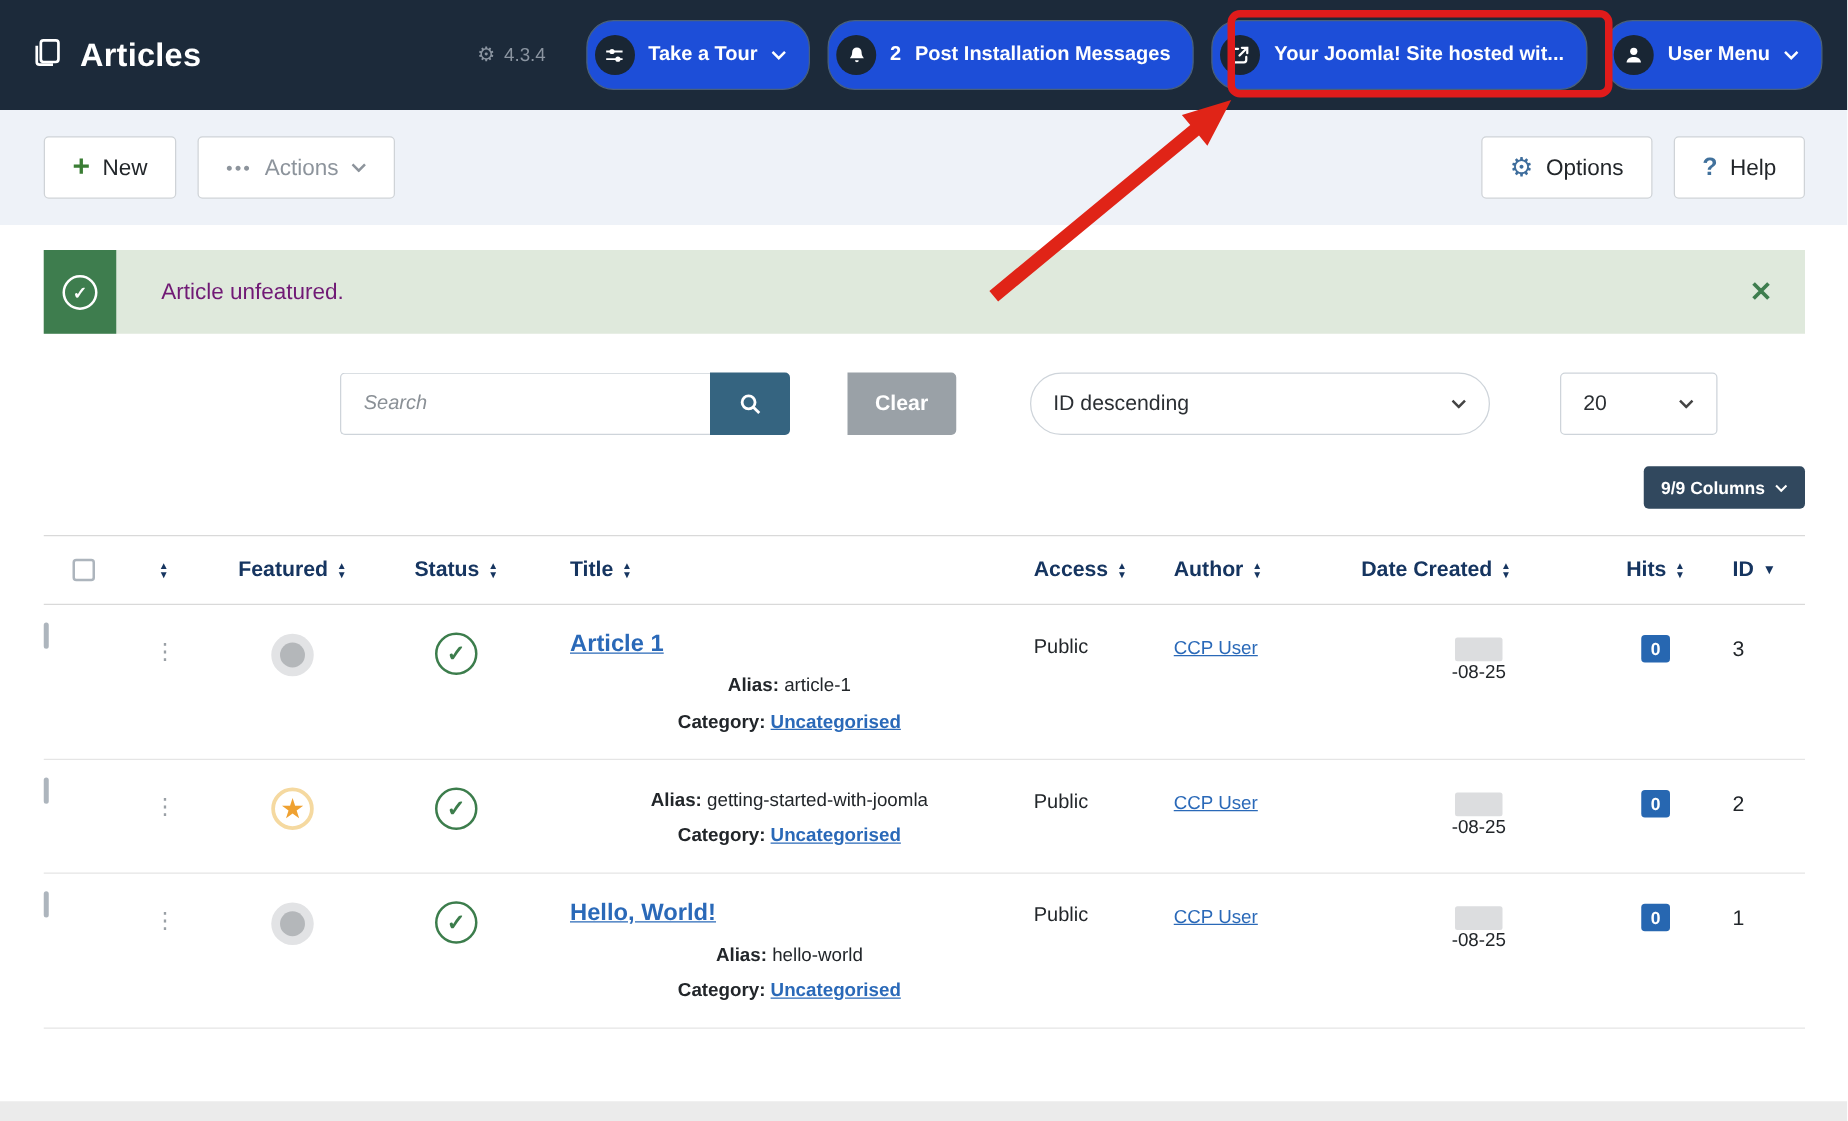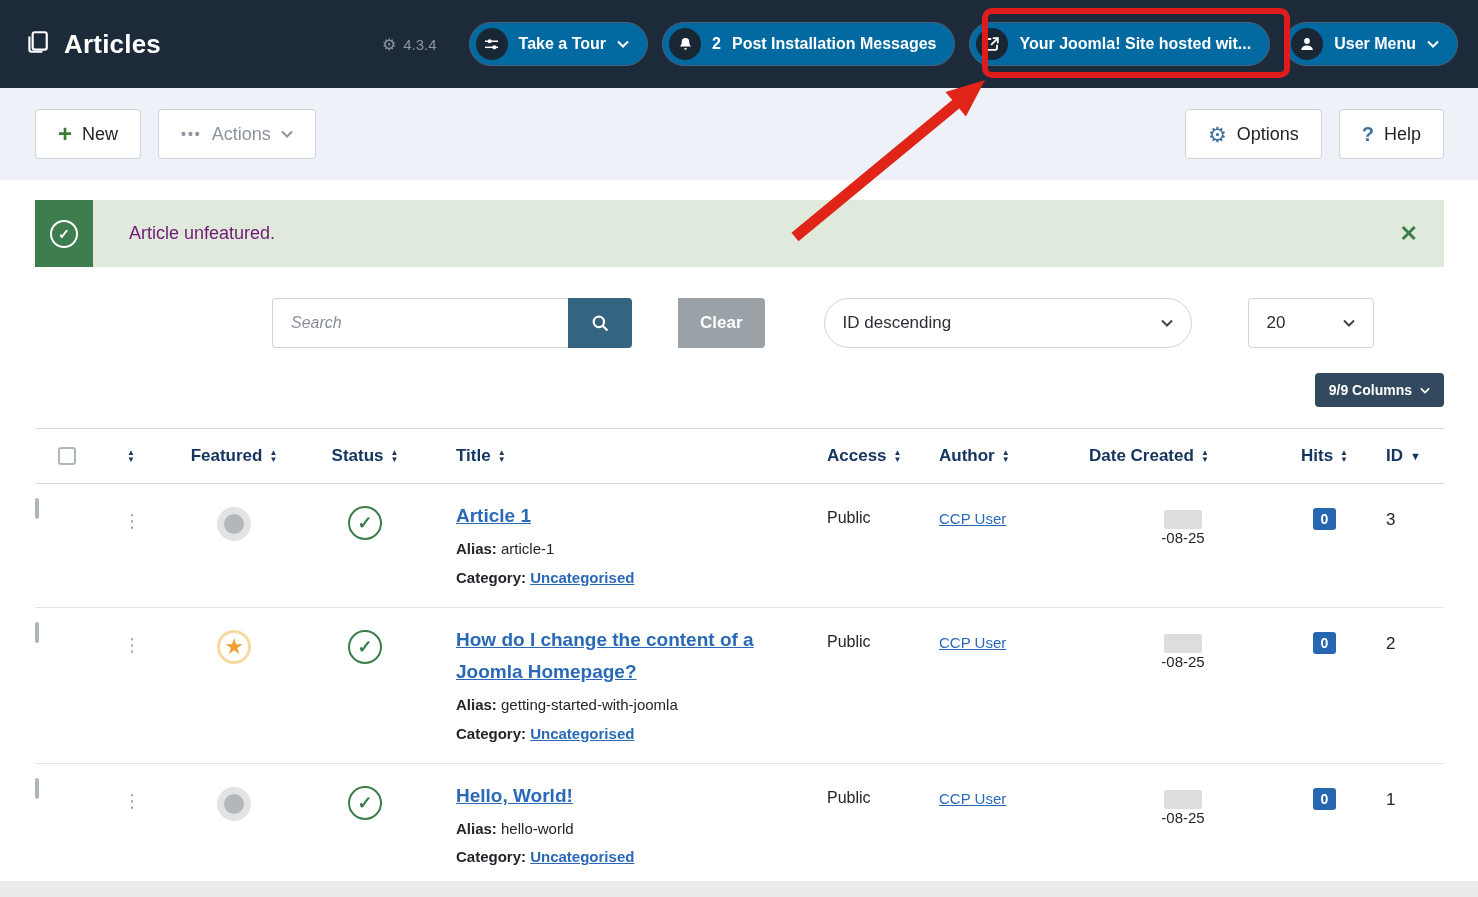--- a/index.html
+++ b/index.html
@@ -13,8 +13,8 @@
   .version { margin-left:auto; display:flex; align-items:center; gap:7px; color:#8b95a1; font-size:15px; margin-right:32px; }
   .version .vicon { font-size:16px; color:#8b95a1; }
   .pills { display:flex; align-items:center; gap:14px; }
-  .pill { display:inline-flex; align-items:center; gap:11px; height:44px; border-radius:22px;
-          background:#0369a1; border:1px solid #49607b; color:#fff; font-size:16px; font-weight:600;
+  .pill { display:inline-flex; align-items:center; gap:11px; height:56px; border-radius:22px;
+          background:#1d4ed8; border:1px solid #49607b; color:#fff; font-size:16px; font-weight:600;
           padding:0 18px 0 6px; cursor:pointer; font-family:inherit; white-space:nowrap; }
   .pill-circle { width:32px; height:32px; border-radius:50%; background:#192634; display:flex; align-items:center; justify-content:center; flex:0 0 auto; }
   .chev { width:12px; height:8px; }

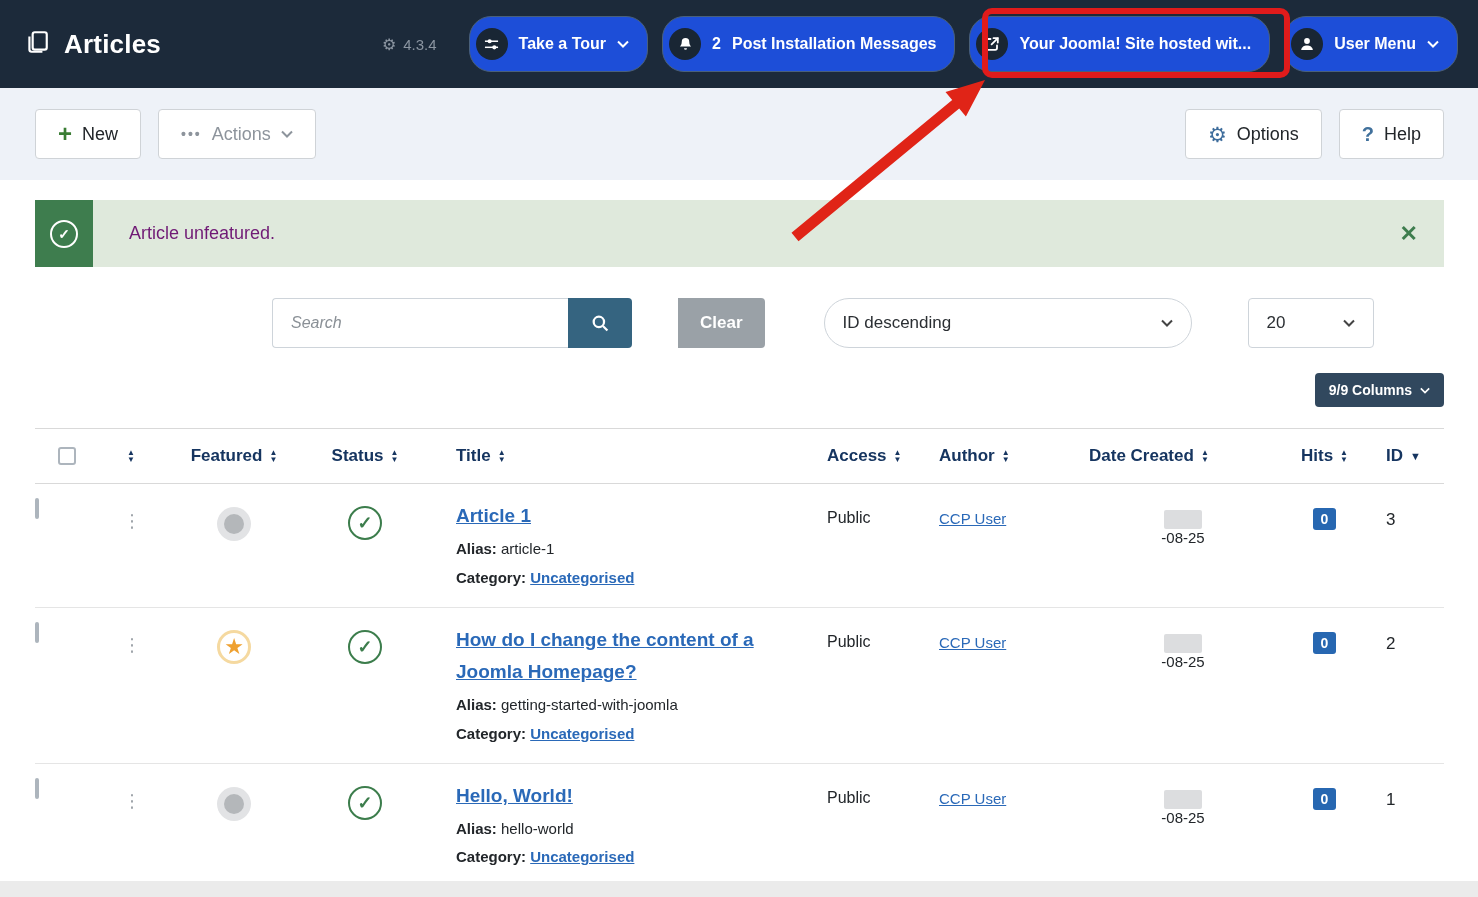--- a/index.html
+++ b/index.html
@@ -84,7 +84,7 @@
               color:#3c7d4c; font-size:18px; font-weight:700; margin-top:6px; cursor:pointer; }
   .titlecell { padding-left:31px; padding-right:20px; }
   .title-link { color:#2a69b8; font-size:19px; font-weight:700; text-decoration:underline; line-height:1.7; cursor:pointer; }
-  .meta { font-size:15px; color:#22262a; margin-top:5px; line-height:1.55; }
+  .meta { font-size:15px; color:#22262a; margin-top:5px; line-height:1.55;text-align:center; }
   .meta b { font-weight:700; }
   .cat-link { color:#2a69b8; font-weight:700; text-decoration:underline; cursor:pointer; }
   .access { font-size:16px; color:#22262a; margin-top:9px; }

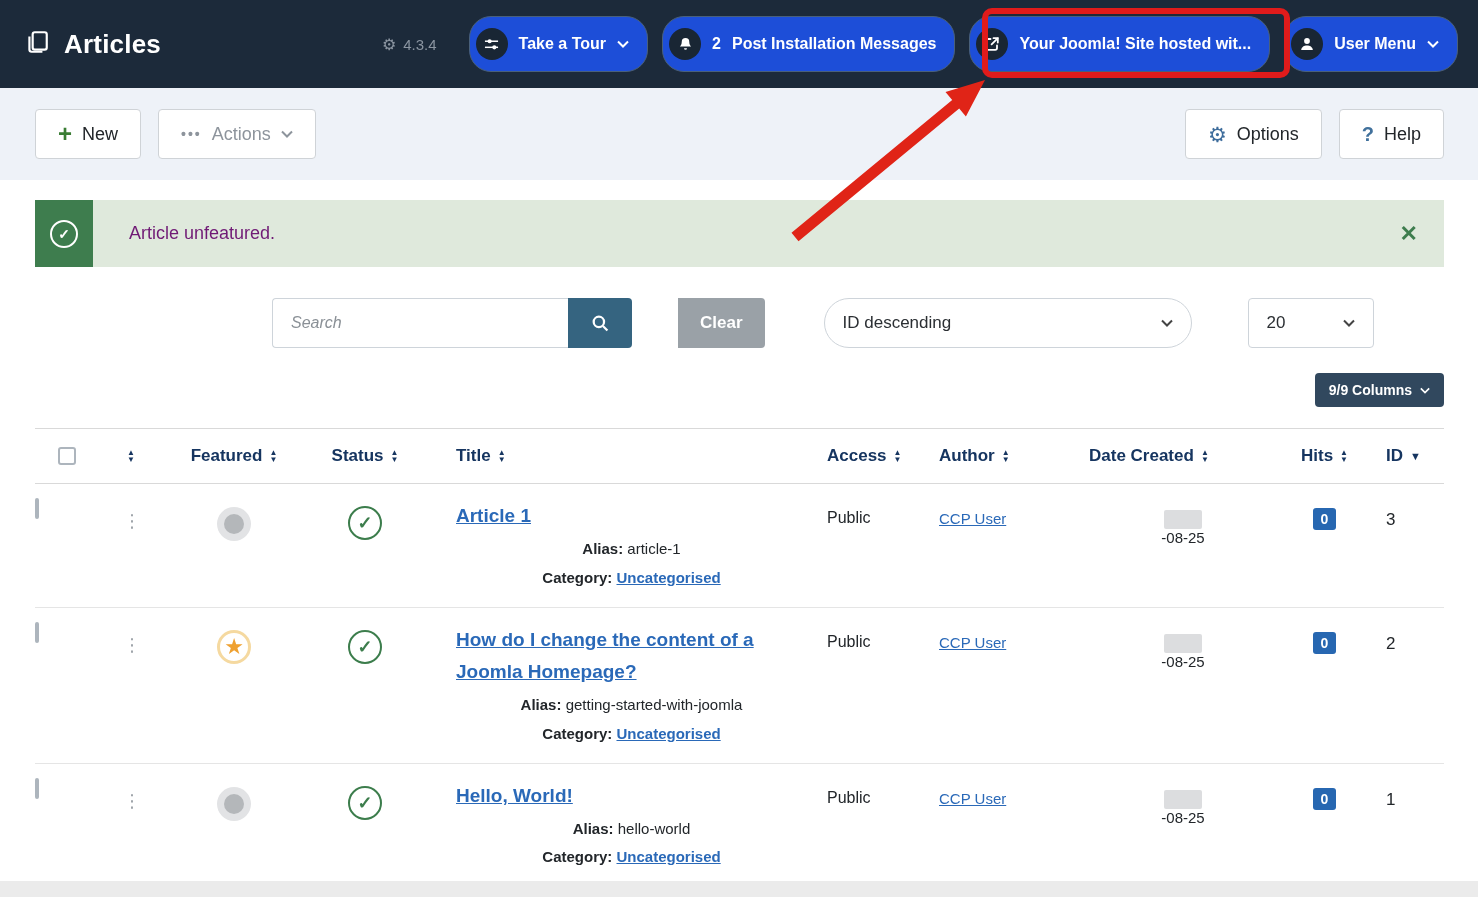--- a/index.html
+++ b/index.html
@@ -322,7 +322,6 @@
           <span class="pubcheck">✓</span>
         </div>
       <div class="titlecell">
-        <a class="title-link">How do I change the content of a Joomla Homepage?</a>
         <div class="meta"><b>Alias:</b> <span>getting-started-with-joomla</span></div>
         <div class="meta"><b>Category:</b> <a class="cat-link">Uncategorised</a></div>
       </div>

